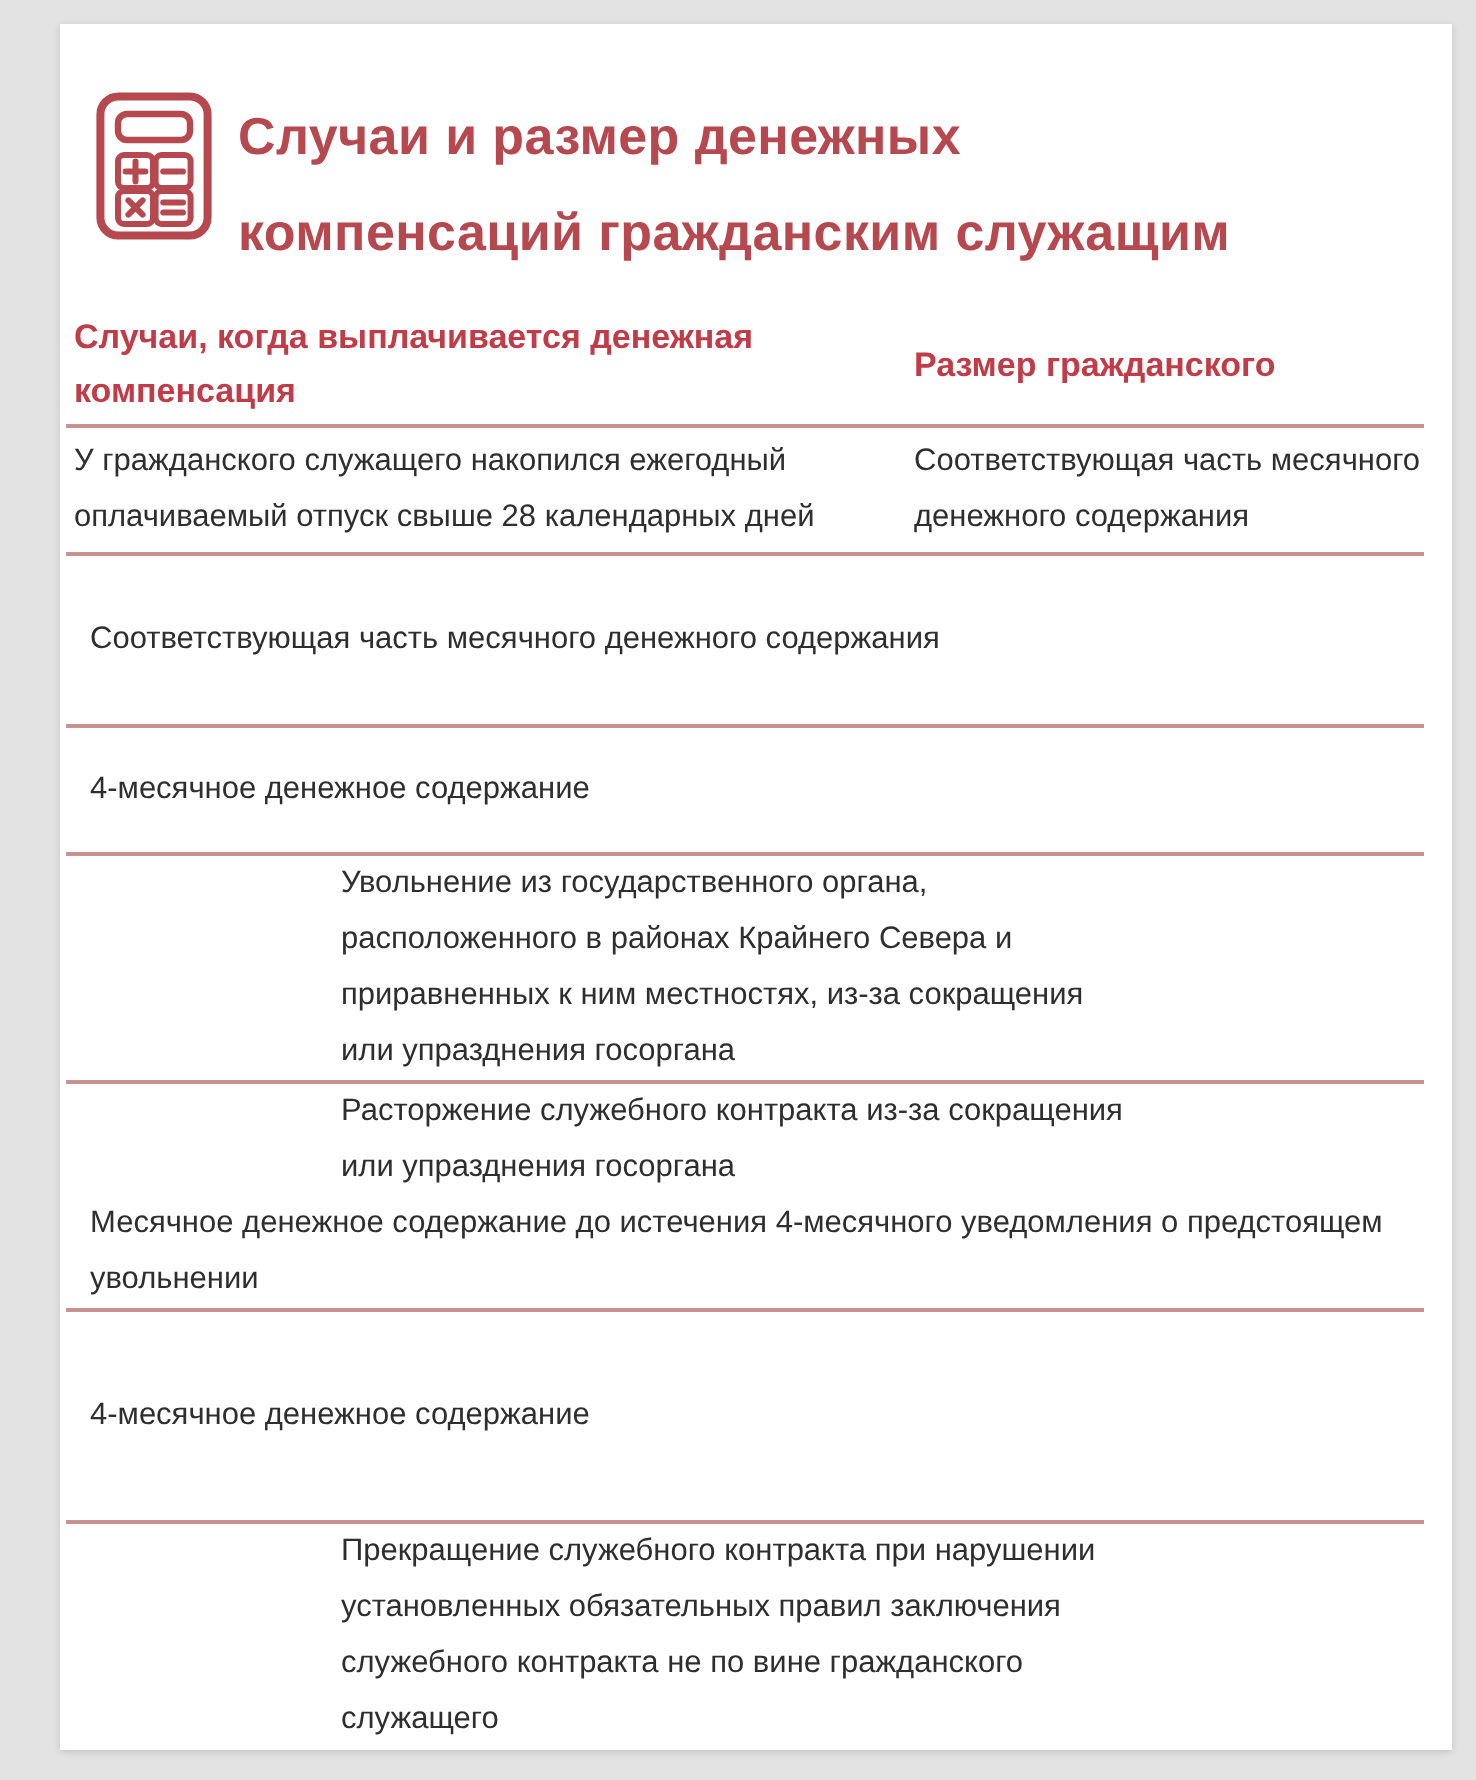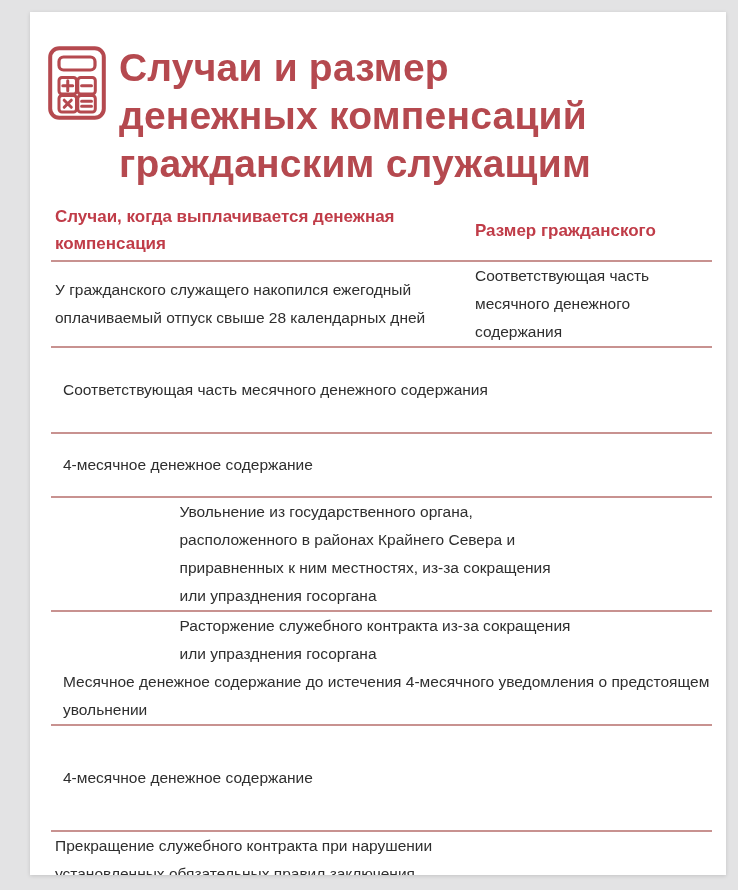--- a/index.html
+++ b/index.html
@@ -40,7 +40,7 @@
   h1.title {
     margin: 0;
     max-width: 505px;
-    font-size: 39px;
+    font-size: 26px;
     line-height: 48px;
     font-weight: bold;
     color: #b5494f;

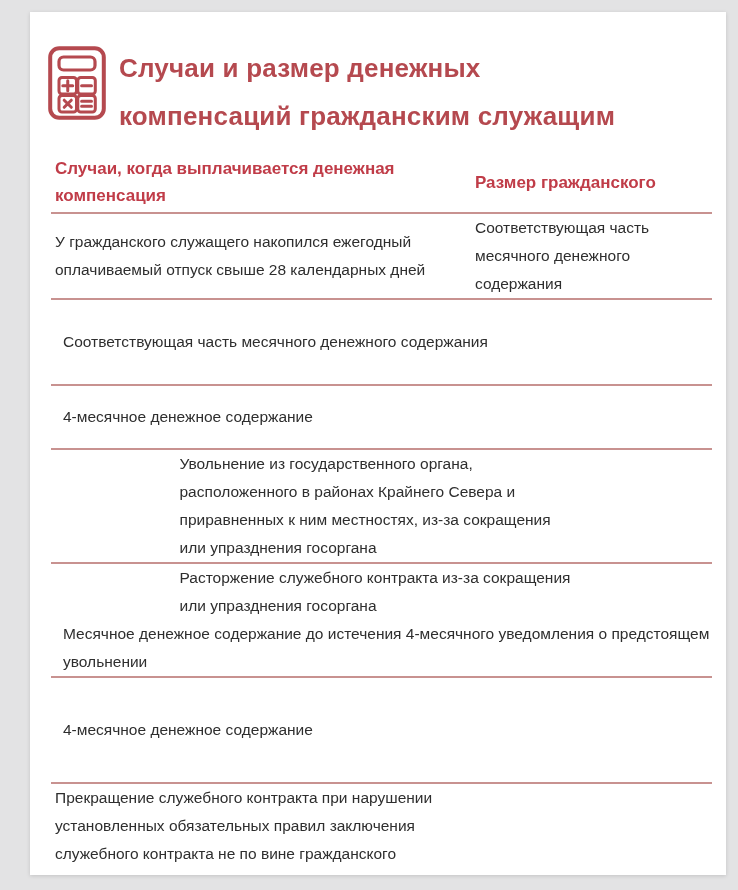--- a/index.html
+++ b/index.html
@@ -54,7 +54,6 @@
     display: flex;
     align-items: center;
     box-sizing: border-box;
-    margin-left: 18px;
   }
   .thead { min-height: 60px; }
   .trow  { border-top: 2px solid #c89290; }

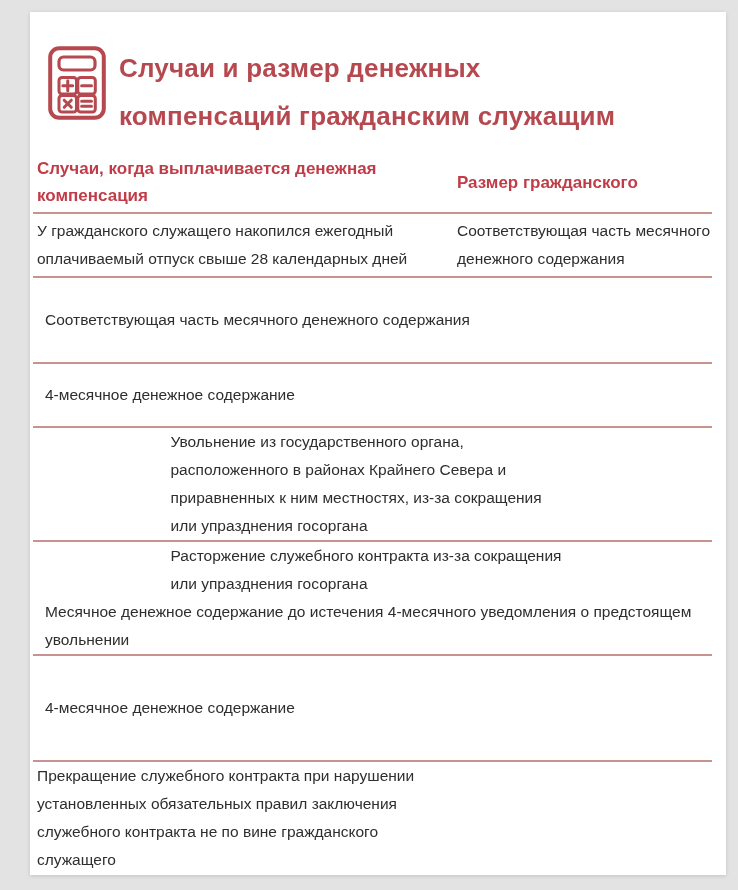--- a/index.html
+++ b/index.html
@@ -56,7 +56,7 @@
     box-sizing: border-box;
   }
   .thead { min-height: 60px; }
-  .trow  { border-top: 2px solid #c89290; }
+  .trow  { border-top: 2px solid #c89290; justify-content: center; }
   .cell  { box-sizing: border-box; }
   .cell.left {
     width: 412px;

